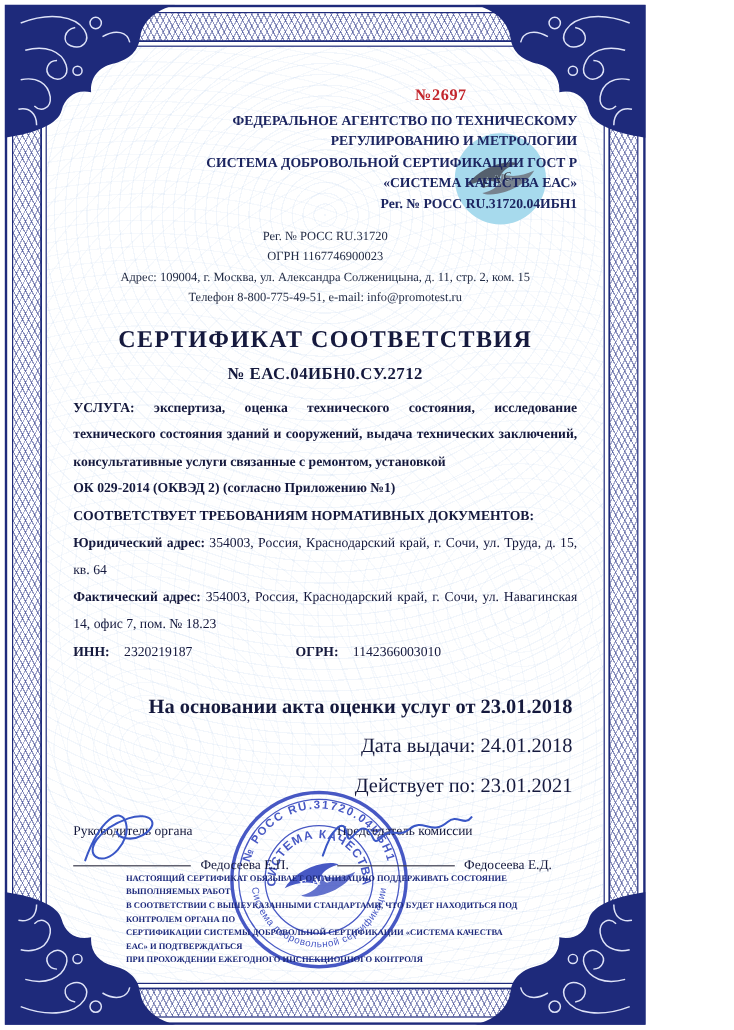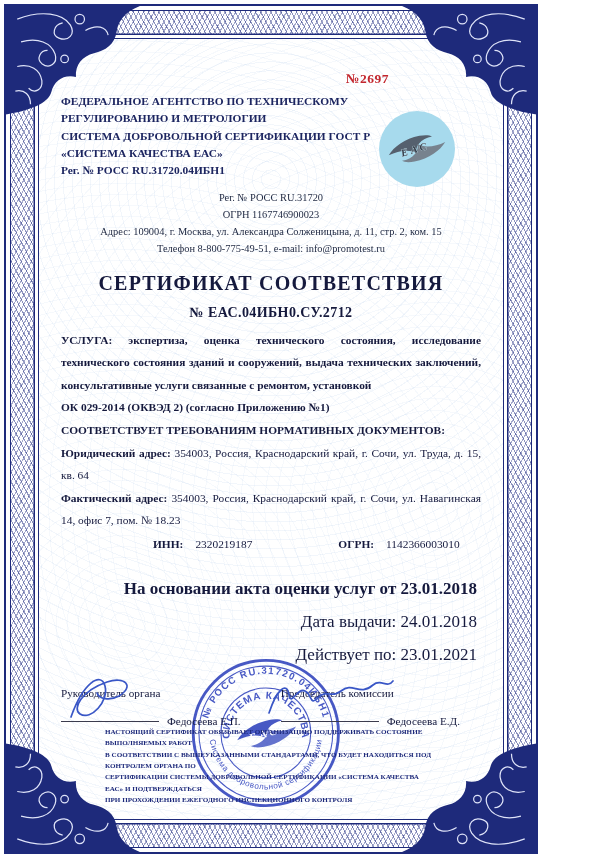--- a/index.html
+++ b/index.html
@@ -31,7 +31,7 @@
   .eac-logo{display:block;margin:32px auto 0;z-index:3;}
   .hologram{position:absolute;top:72px;right:48px;width:76px;height:76px;border-radius:50%;
             background:#a7daed;display:flex;align-items:center;justify-content:center;z-index:3;}
-  .hdr{position:relative;text-align:left;color:#1c2560;font-weight:bold;font-size:11.4px;
+  .hdr{position:relative;text-align:right;color:#1c2560;font-weight:bold;font-size:11.4px;
        line-height:1.52;margin-top:10px;z-index:3;}
   .org{position:relative;text-align:center;color:#232c45;font-size:10.4px;line-height:1.66;margin-top:9px;z-index:3;}
   .title1{text-align:center;font-size:20px;font-weight:bold;letter-spacing:1.2px;margin-top:14px;position:relative;z-index:3;}

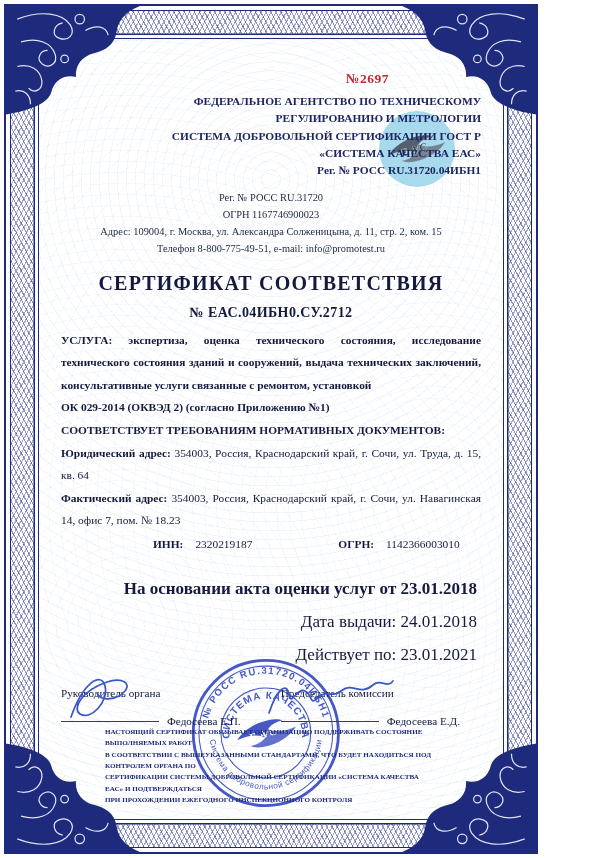--- a/index.html
+++ b/index.html
@@ -43,7 +43,7 @@
   .b{font-weight:bold;}
   .indent{text-indent:56px;}
   .inn-row{display:flex;font-size:11.4px;margin-top:2px;line-height:1.9;position:relative;z-index:3;}
-  .inn-row .g1{margin-left:92px;} .inn-row .g2{margin-left:86px;text-align:right;}
+  .inn-row .g1{} .inn-row .g2{margin-left:86px;text-align:right;}
   .inn-row .num{margin-left:12px;font-weight:normal;}
   .right-block{text-align:right;font-size:17px;line-height:1.95;margin-top:16px;padding-right:4px;position:relative;z-index:3;}
 

